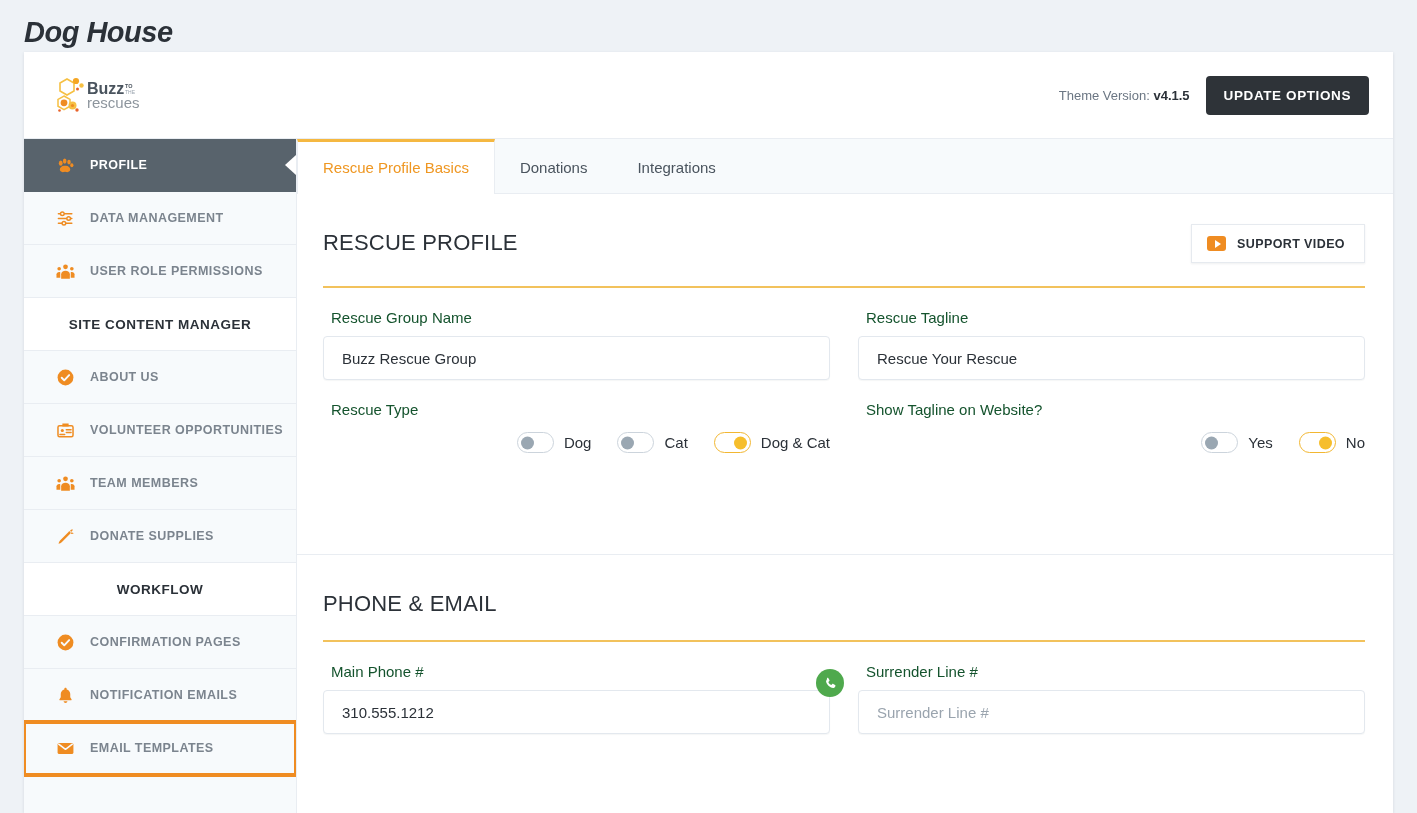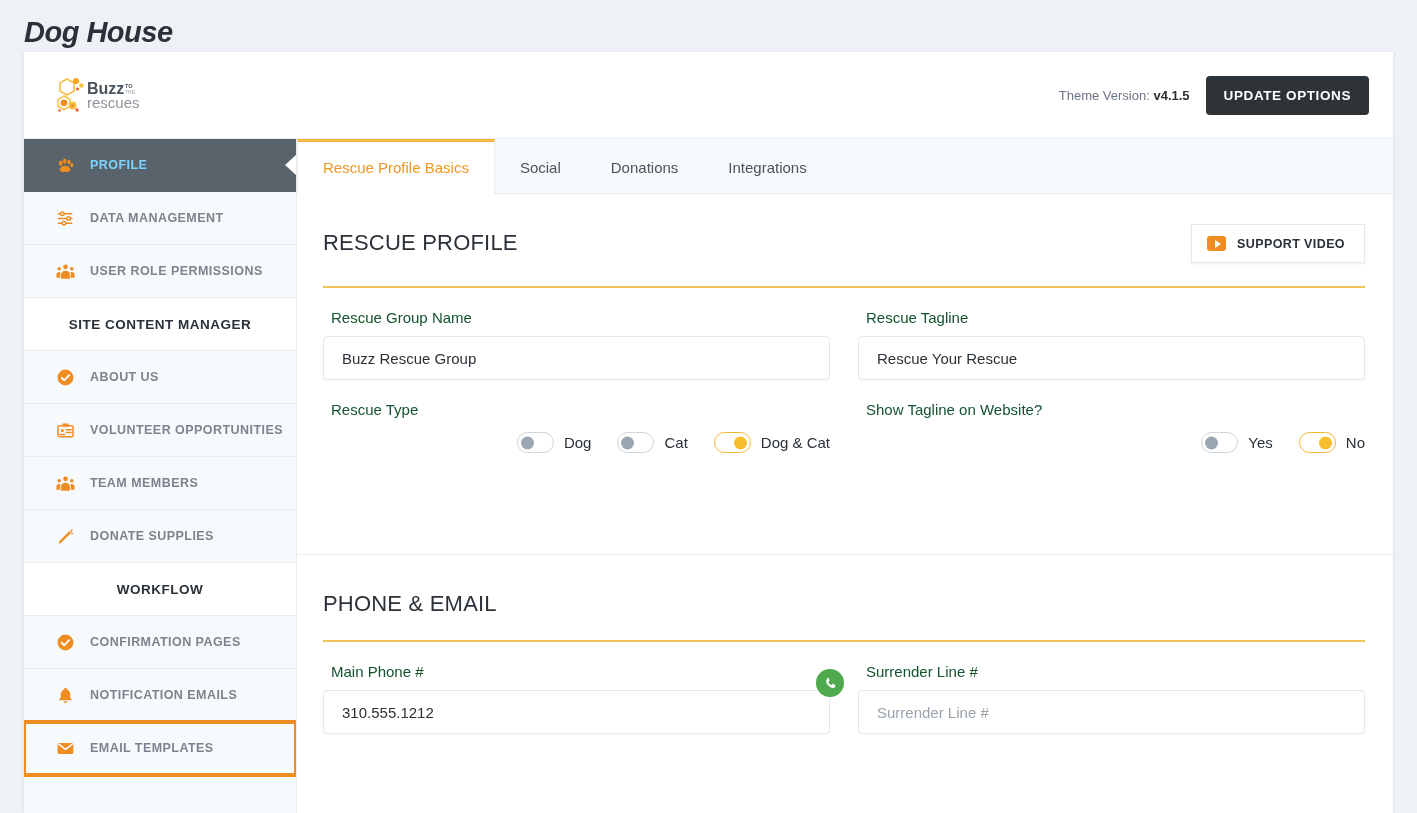--- a/index.html
+++ b/index.html
@@ -86,7 +86,7 @@
   .nav-item .ico { width: 22px; height: 22px; flex: 0 0 22px; display: flex; align-items: center; justify-content: center; color: #ef8c22; }
   .nav-item .ico svg { display: block; }
   .nav-item.active {
-    background: #58636c; color: #7dd3fc; border-bottom-color: #58636c;
+    background: #58636c; color: #ffffff; border-bottom-color: #58636c;
   }
   .nav-item.active .ico { color: #ef8c22; }
   .nav-item.active::after {

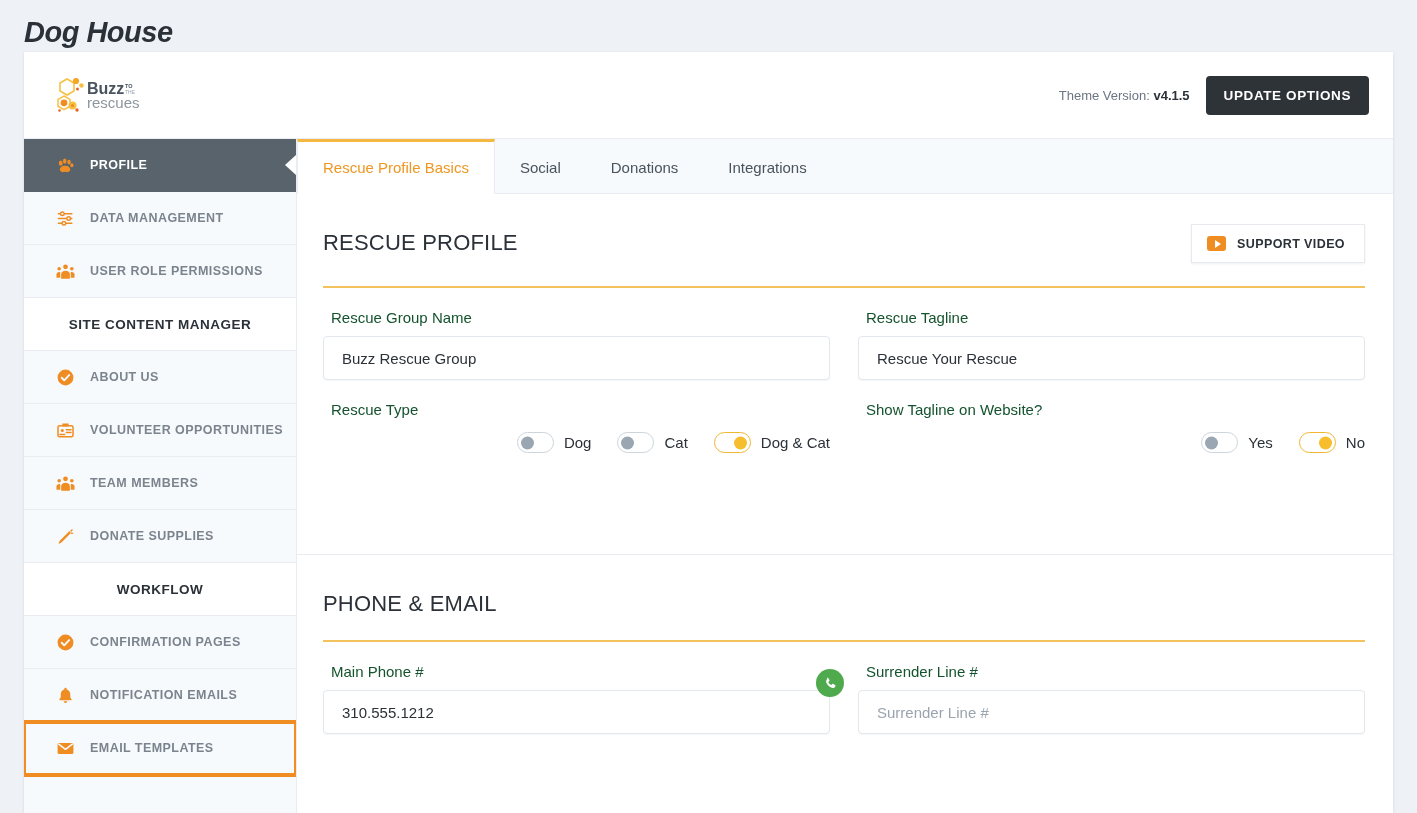--- a/index.html
+++ b/index.html
@@ -383,7 +383,6 @@
 
       <div class="tabs">
         <div class="tab active">Rescue Profile Basics</div>
-        <div class="tab">Social</div>
         <div class="tab">Donations</div>
         <div class="tab">Integrations</div>
       </div>

